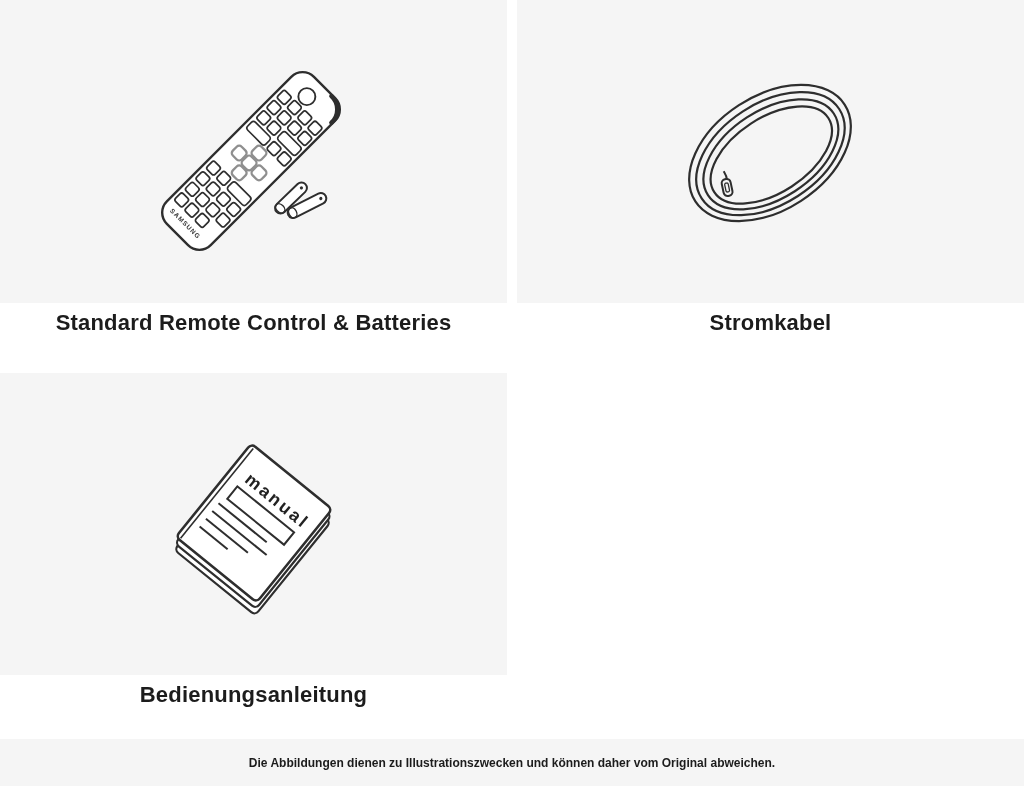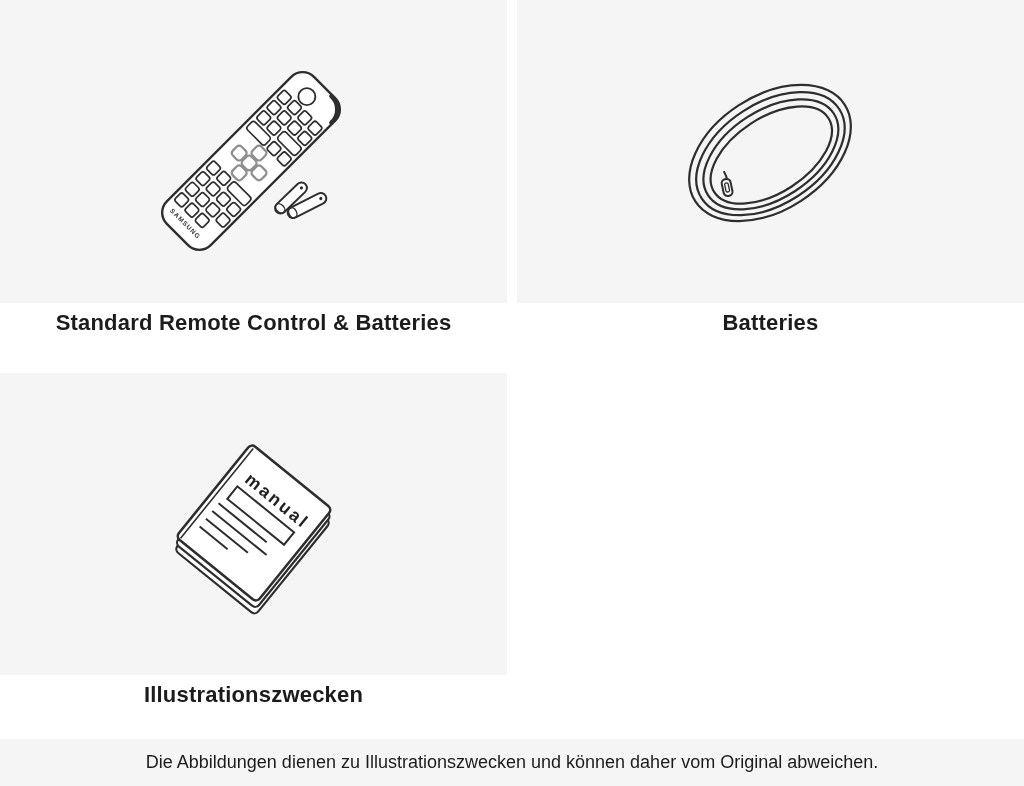--- a/index.html
+++ b/index.html
@@ -144,7 +144,7 @@
   </svg>
 </section>
 <div class="caption caption-cable">
-  <span>Batteries</span>
+  <span>Stromkabel</span>
 </div>
 
 <section class="tile tile-manual">

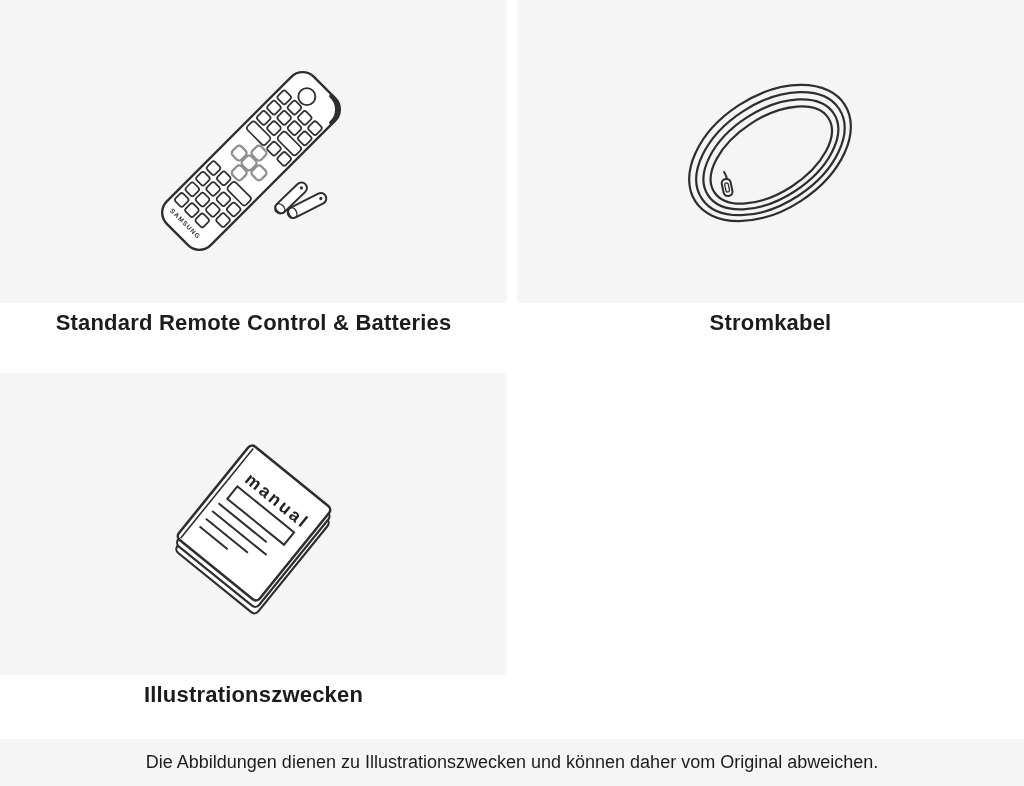--- a/index.html
+++ b/index.html
@@ -169,7 +169,7 @@
   </svg>
 </section>
 <div class="caption caption-manual">
-  <span>Illustrationszwecken</span>
+  <span>Bedienungsanleitung</span>
 </div>
 
 <footer class="disclaimer-bar">

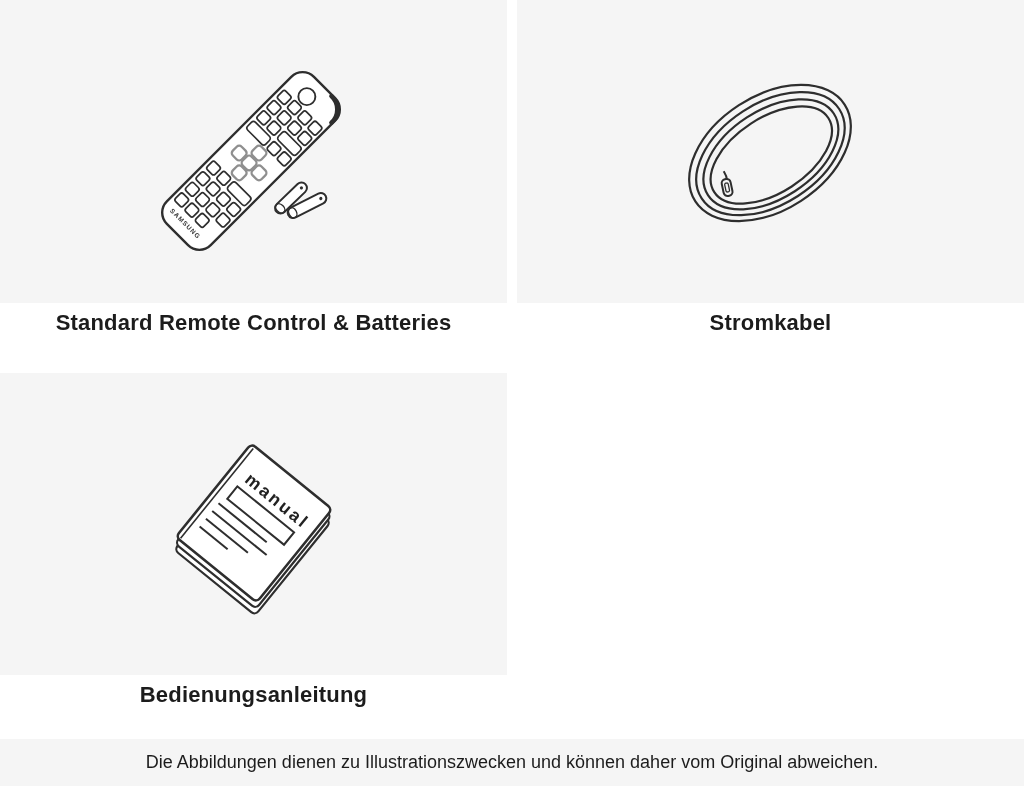--- a/index.html
+++ b/index.html
@@ -48,8 +48,8 @@
     display:flex;align-items:center;justify-content:center;
   }
   .disclaimer-text{
-    font-size:18px;
-    font-weight:400;
+    font-size:12px;
+    font-weight:700;
     color:var(--text-color);
   }
 </style>

